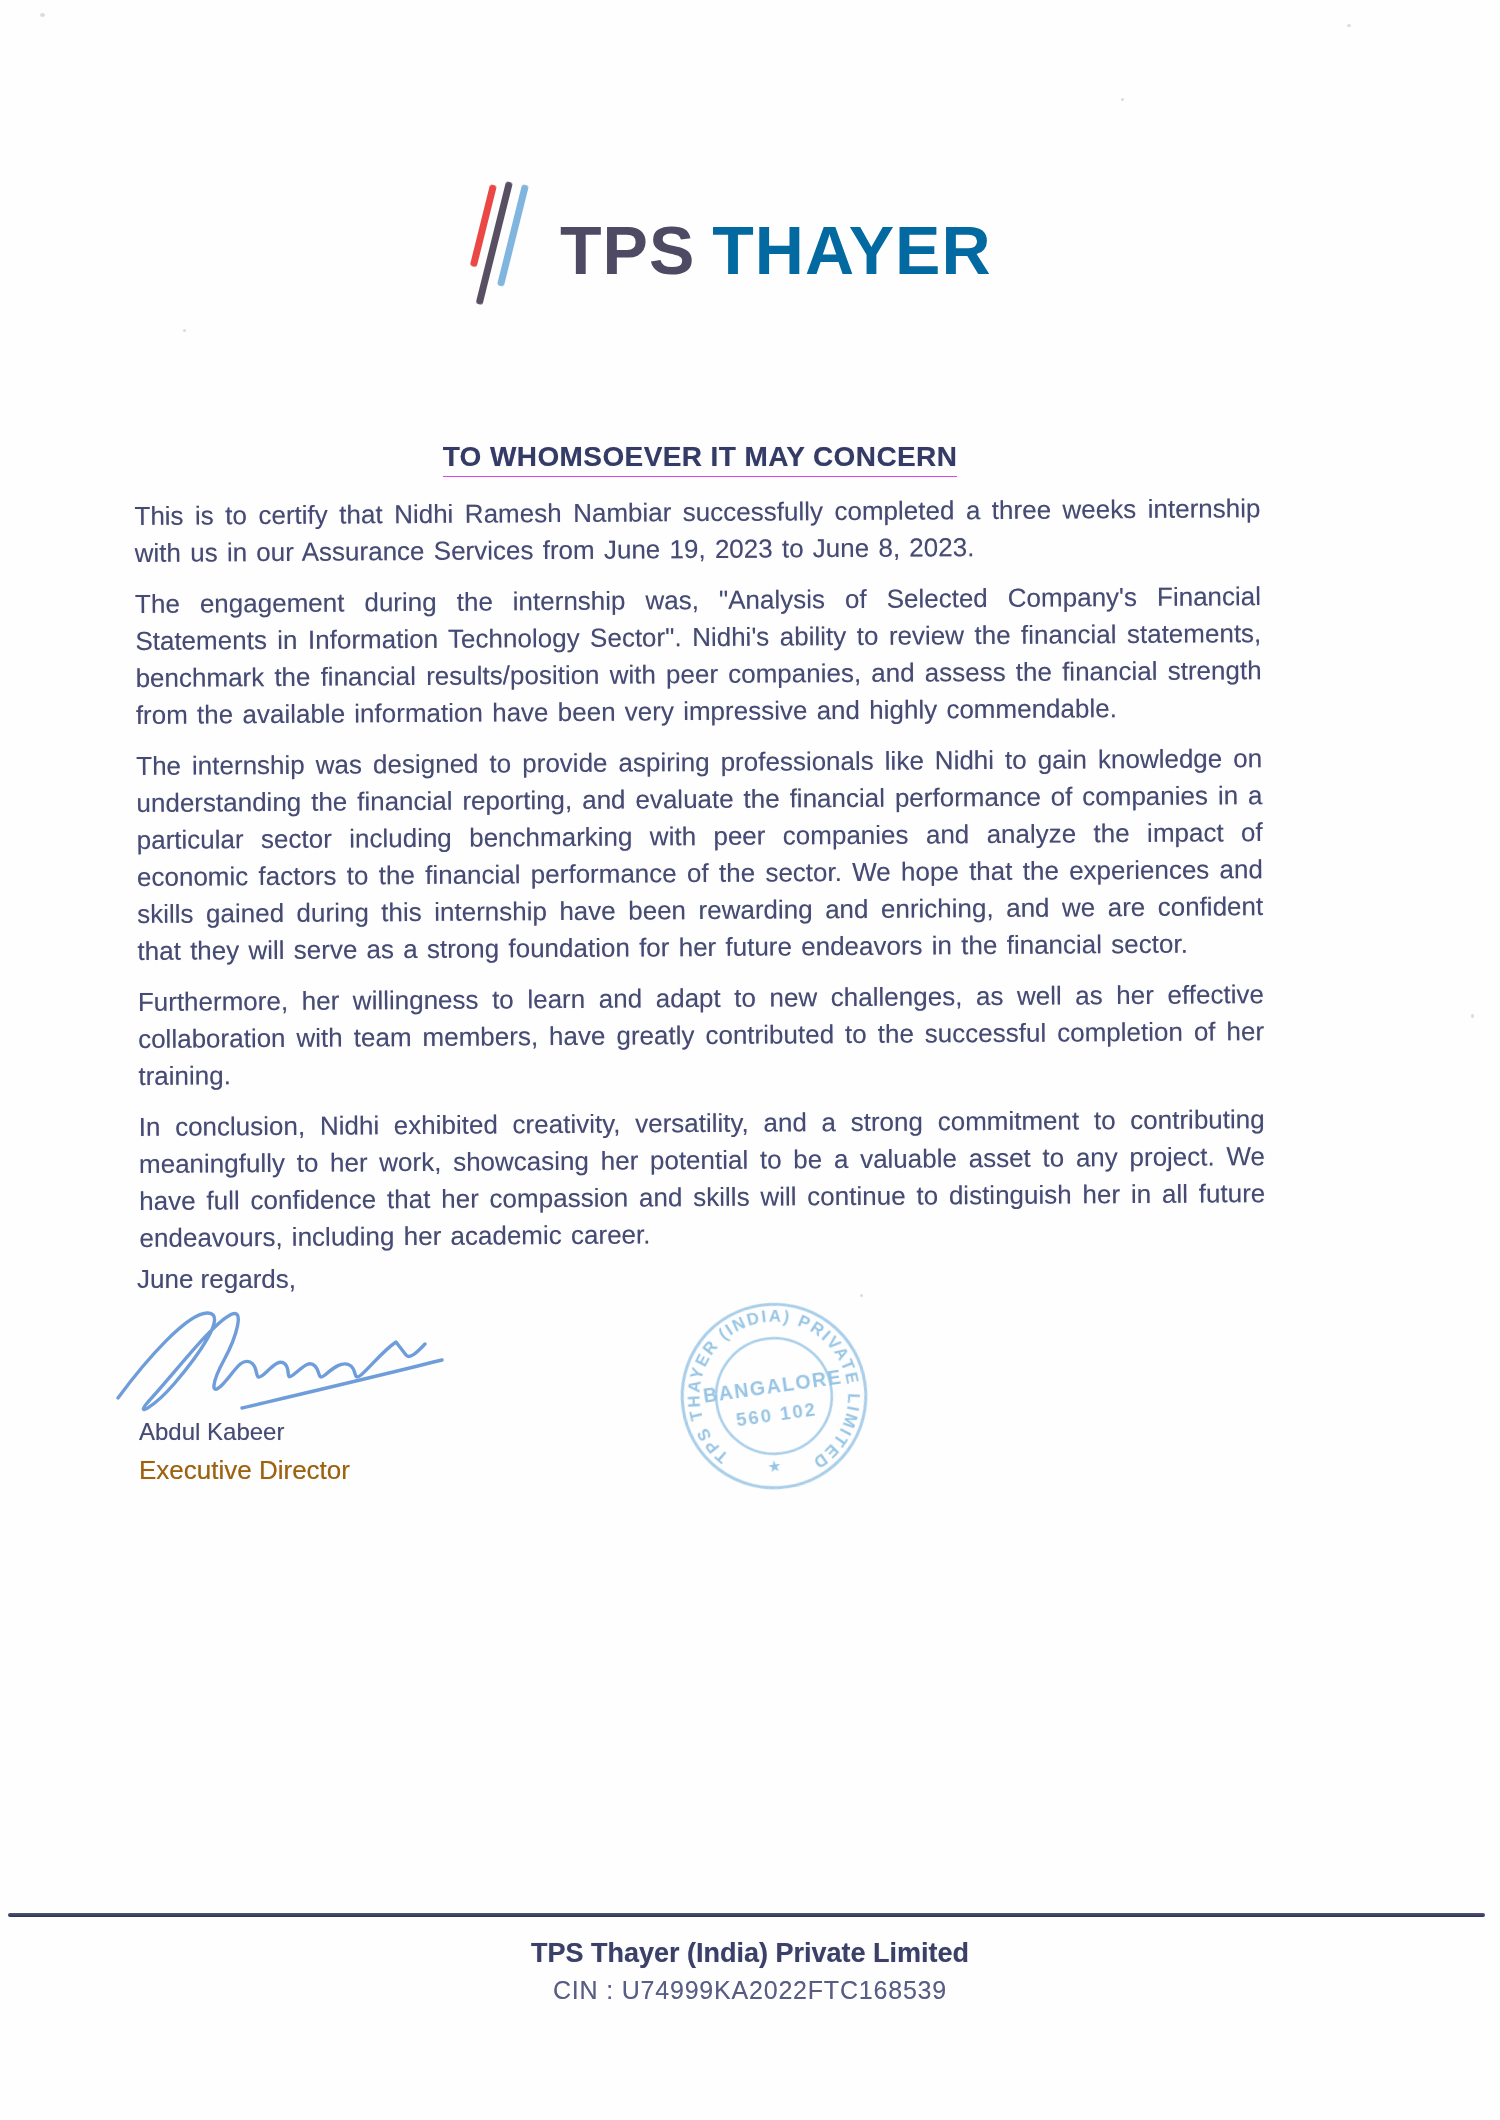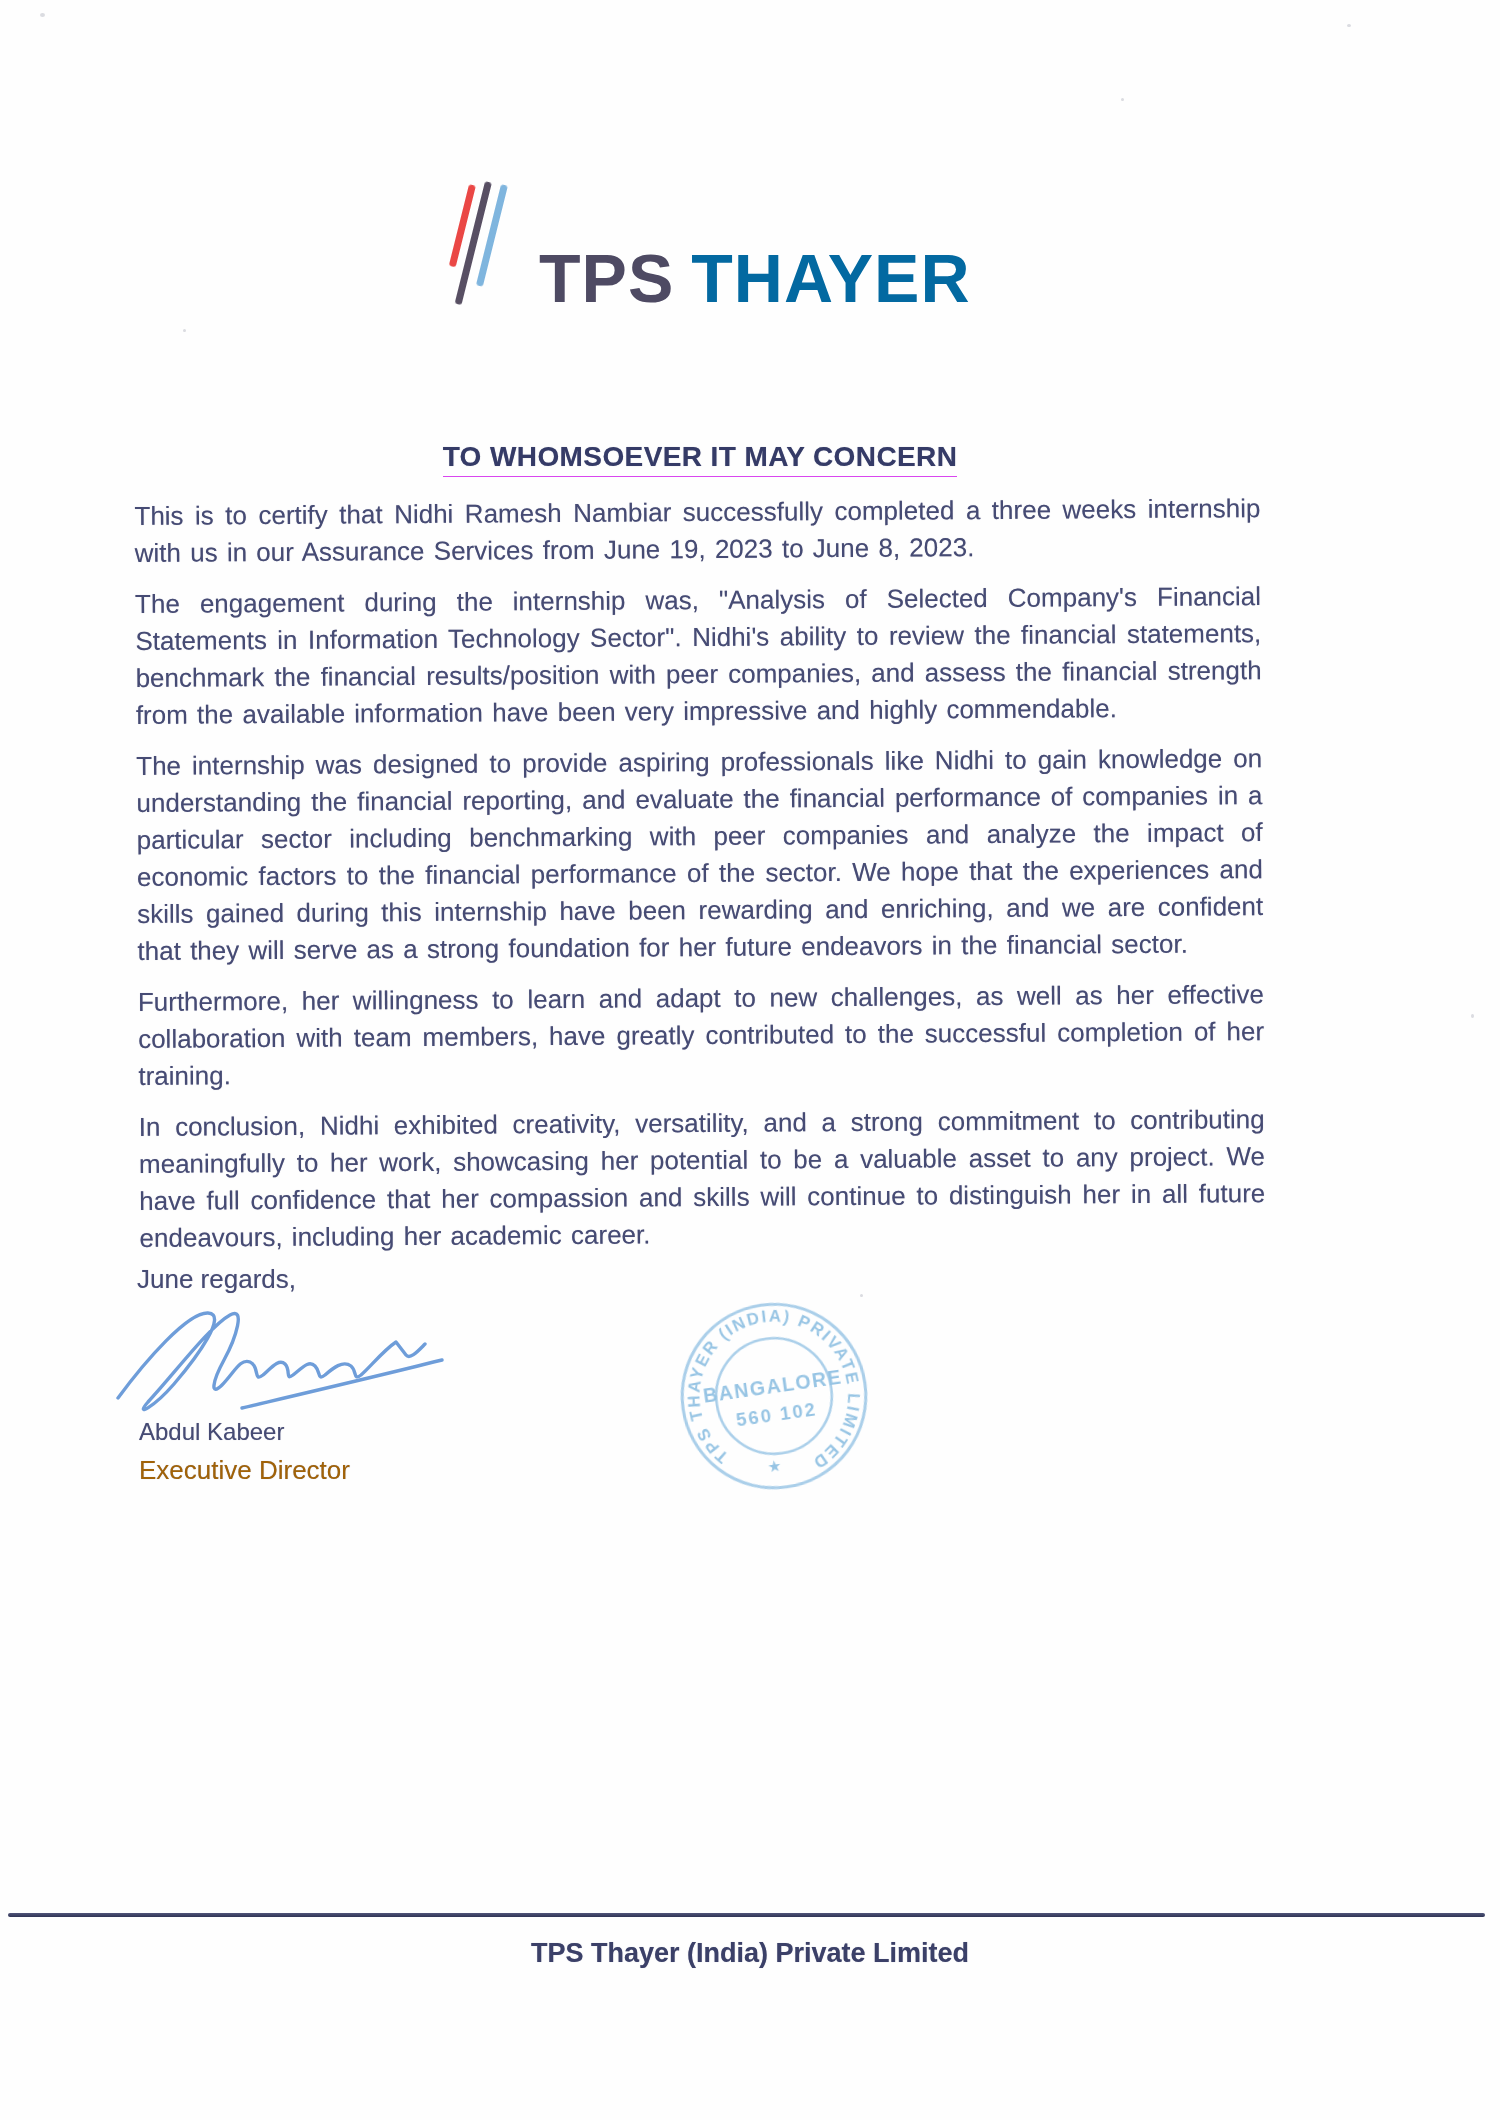--- a/index.html
+++ b/index.html
@@ -17,8 +17,8 @@
 
   
   .logo-row{
-    position:absolute;left:457px;top:178px;
-    display:flex;align-items:flex-end;
+    position:absolute;left:478px;top:178px;
+    display:flex;align-items:center;
   }
   .slashes{position:relative;width:70px;height:134px;}
   .slash{

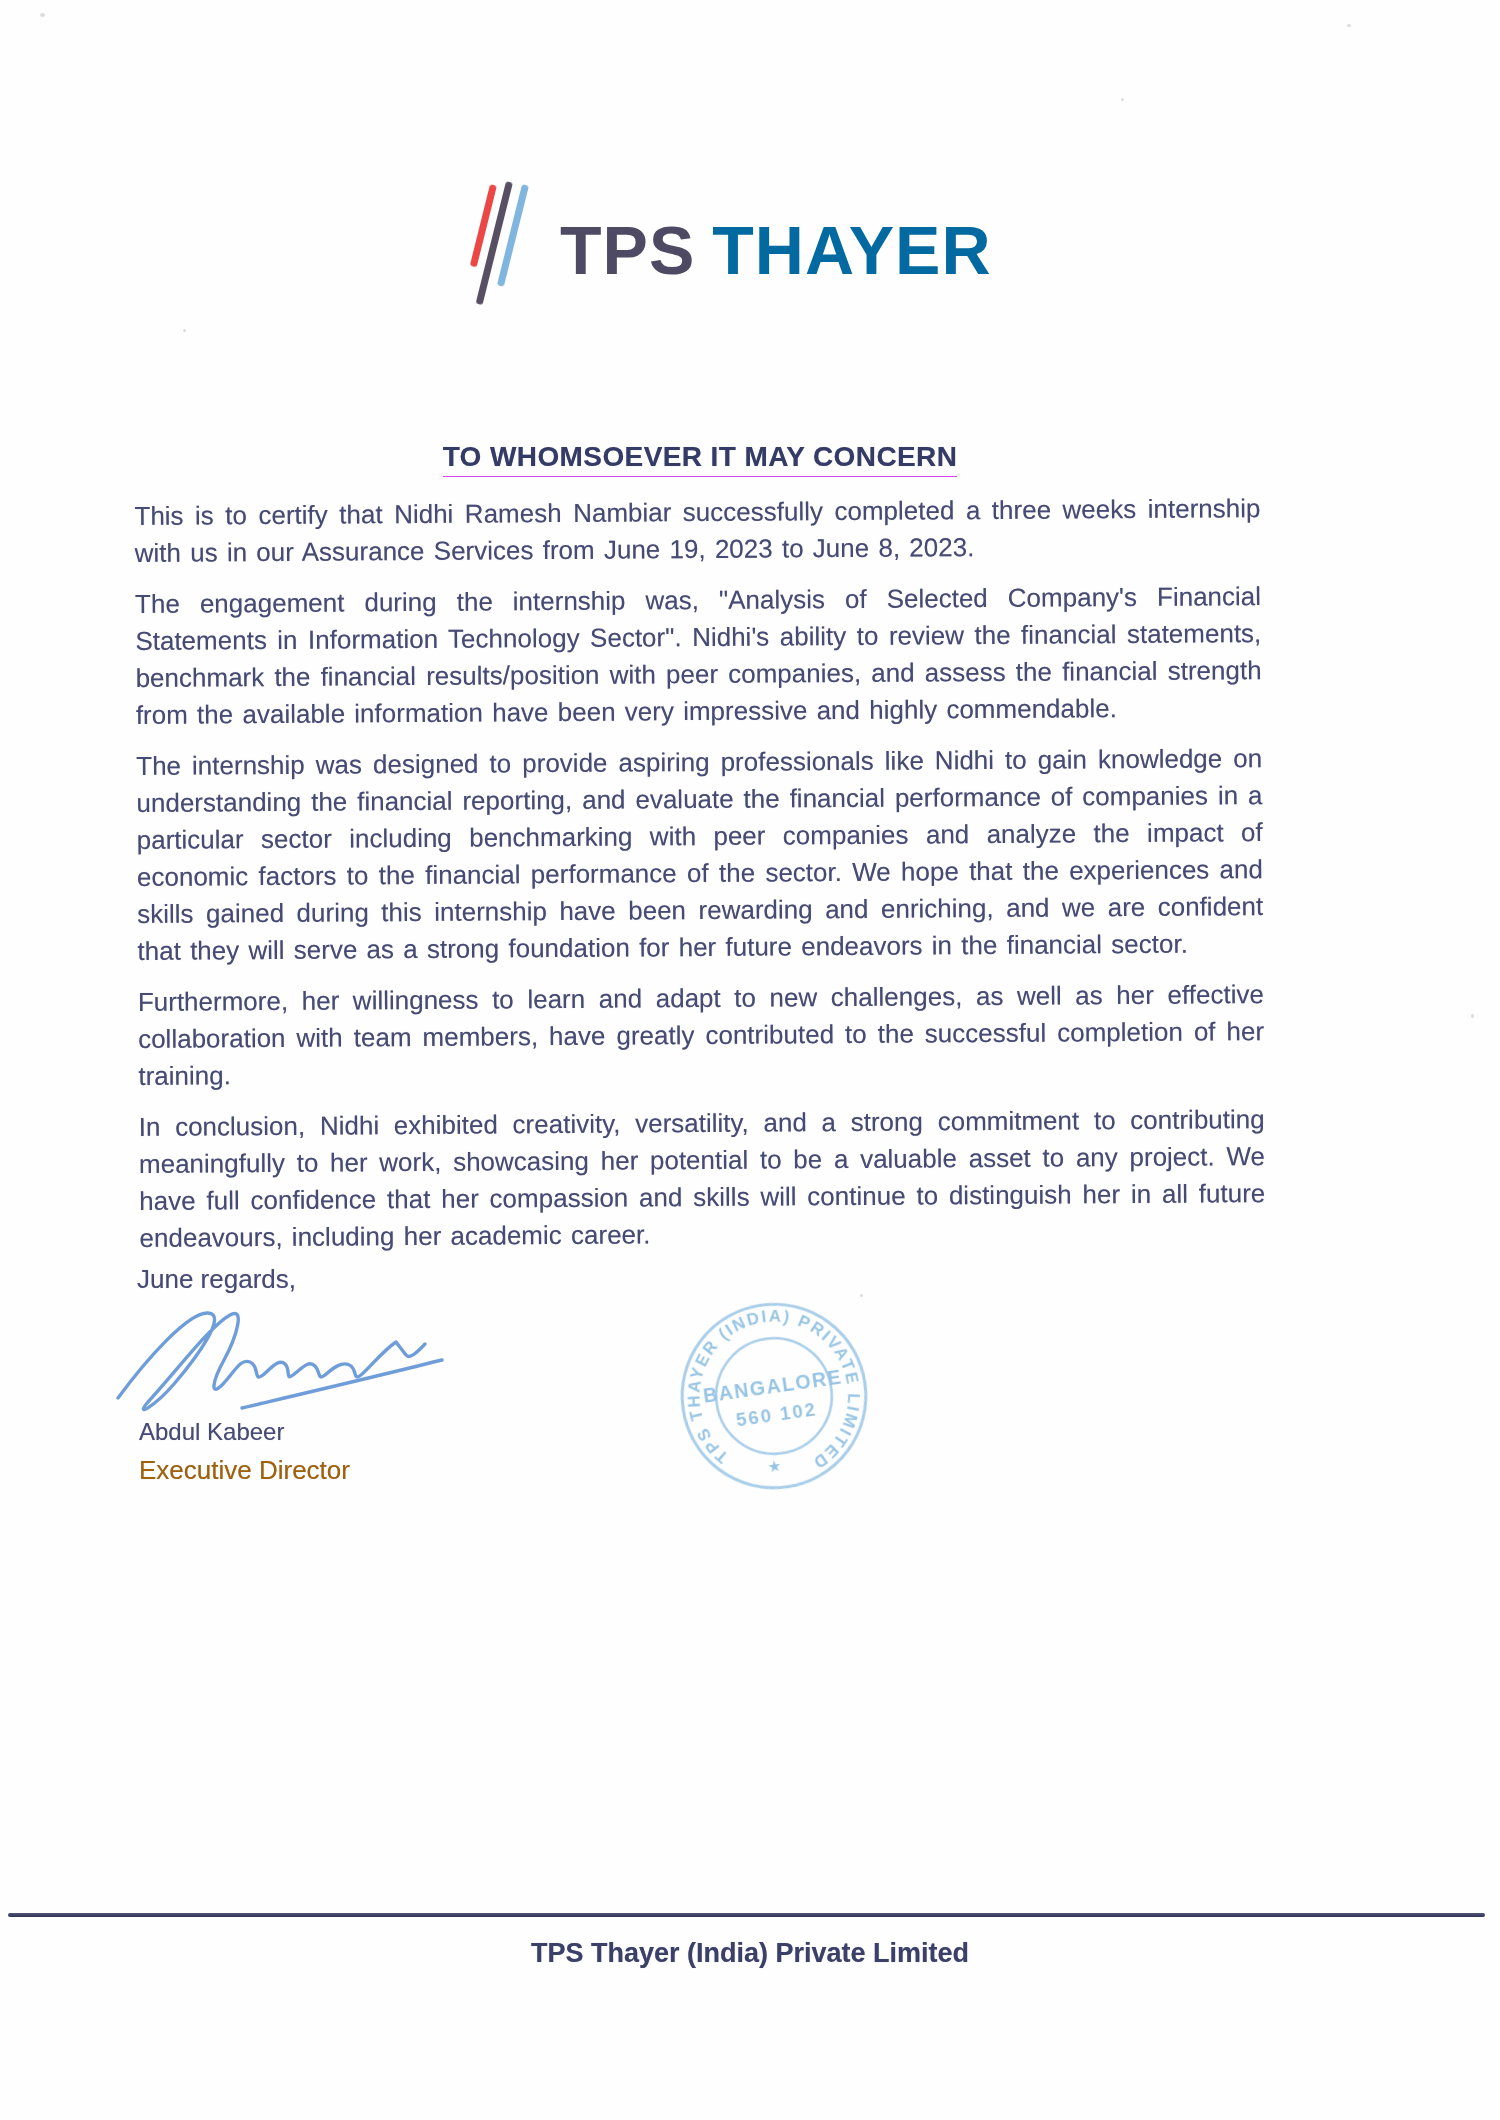--- a/index.html
+++ b/index.html
@@ -160,6 +160,7 @@
 
   <div class="footer-line"></div>
   <div class="footer-company">TPS Thayer (India) Private Limited</div>
+  <div class="footer-cin">CIN : U74999KA2022FTC168539</div>
 
   <div class="speck" style="left:40px;top:13px;width:5px;height:4px"></div>
   <div class="speck" style="left:1347px;top:24px;width:4px;height:3px"></div>

